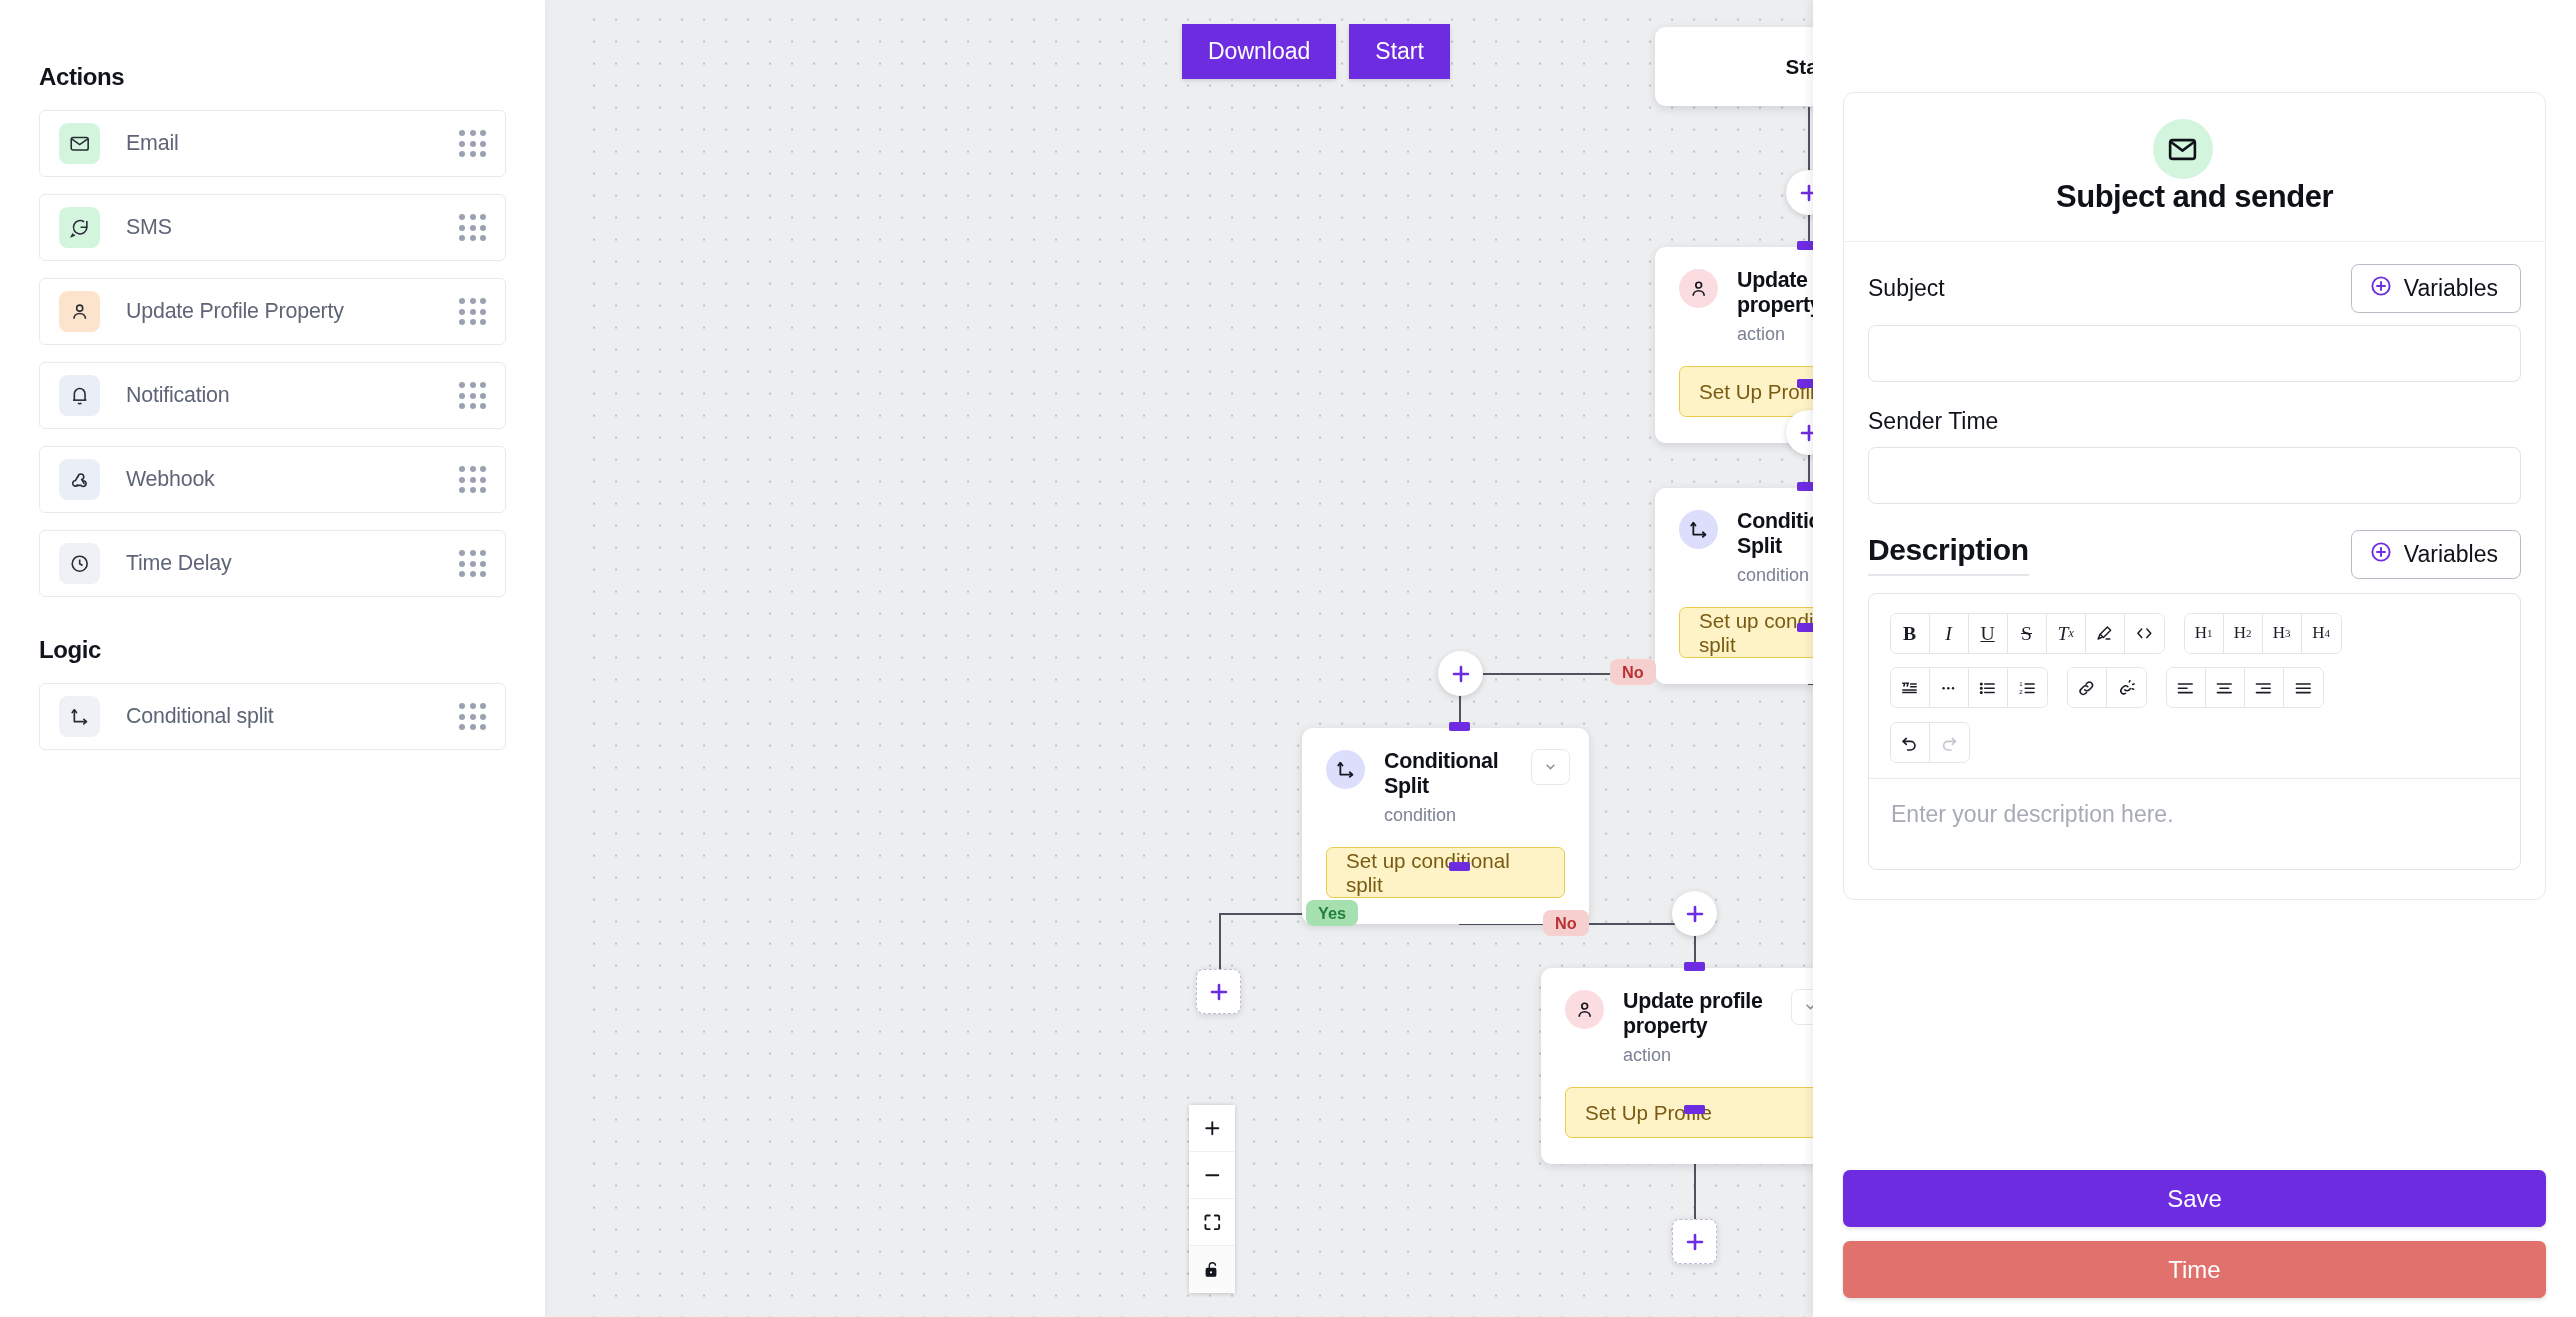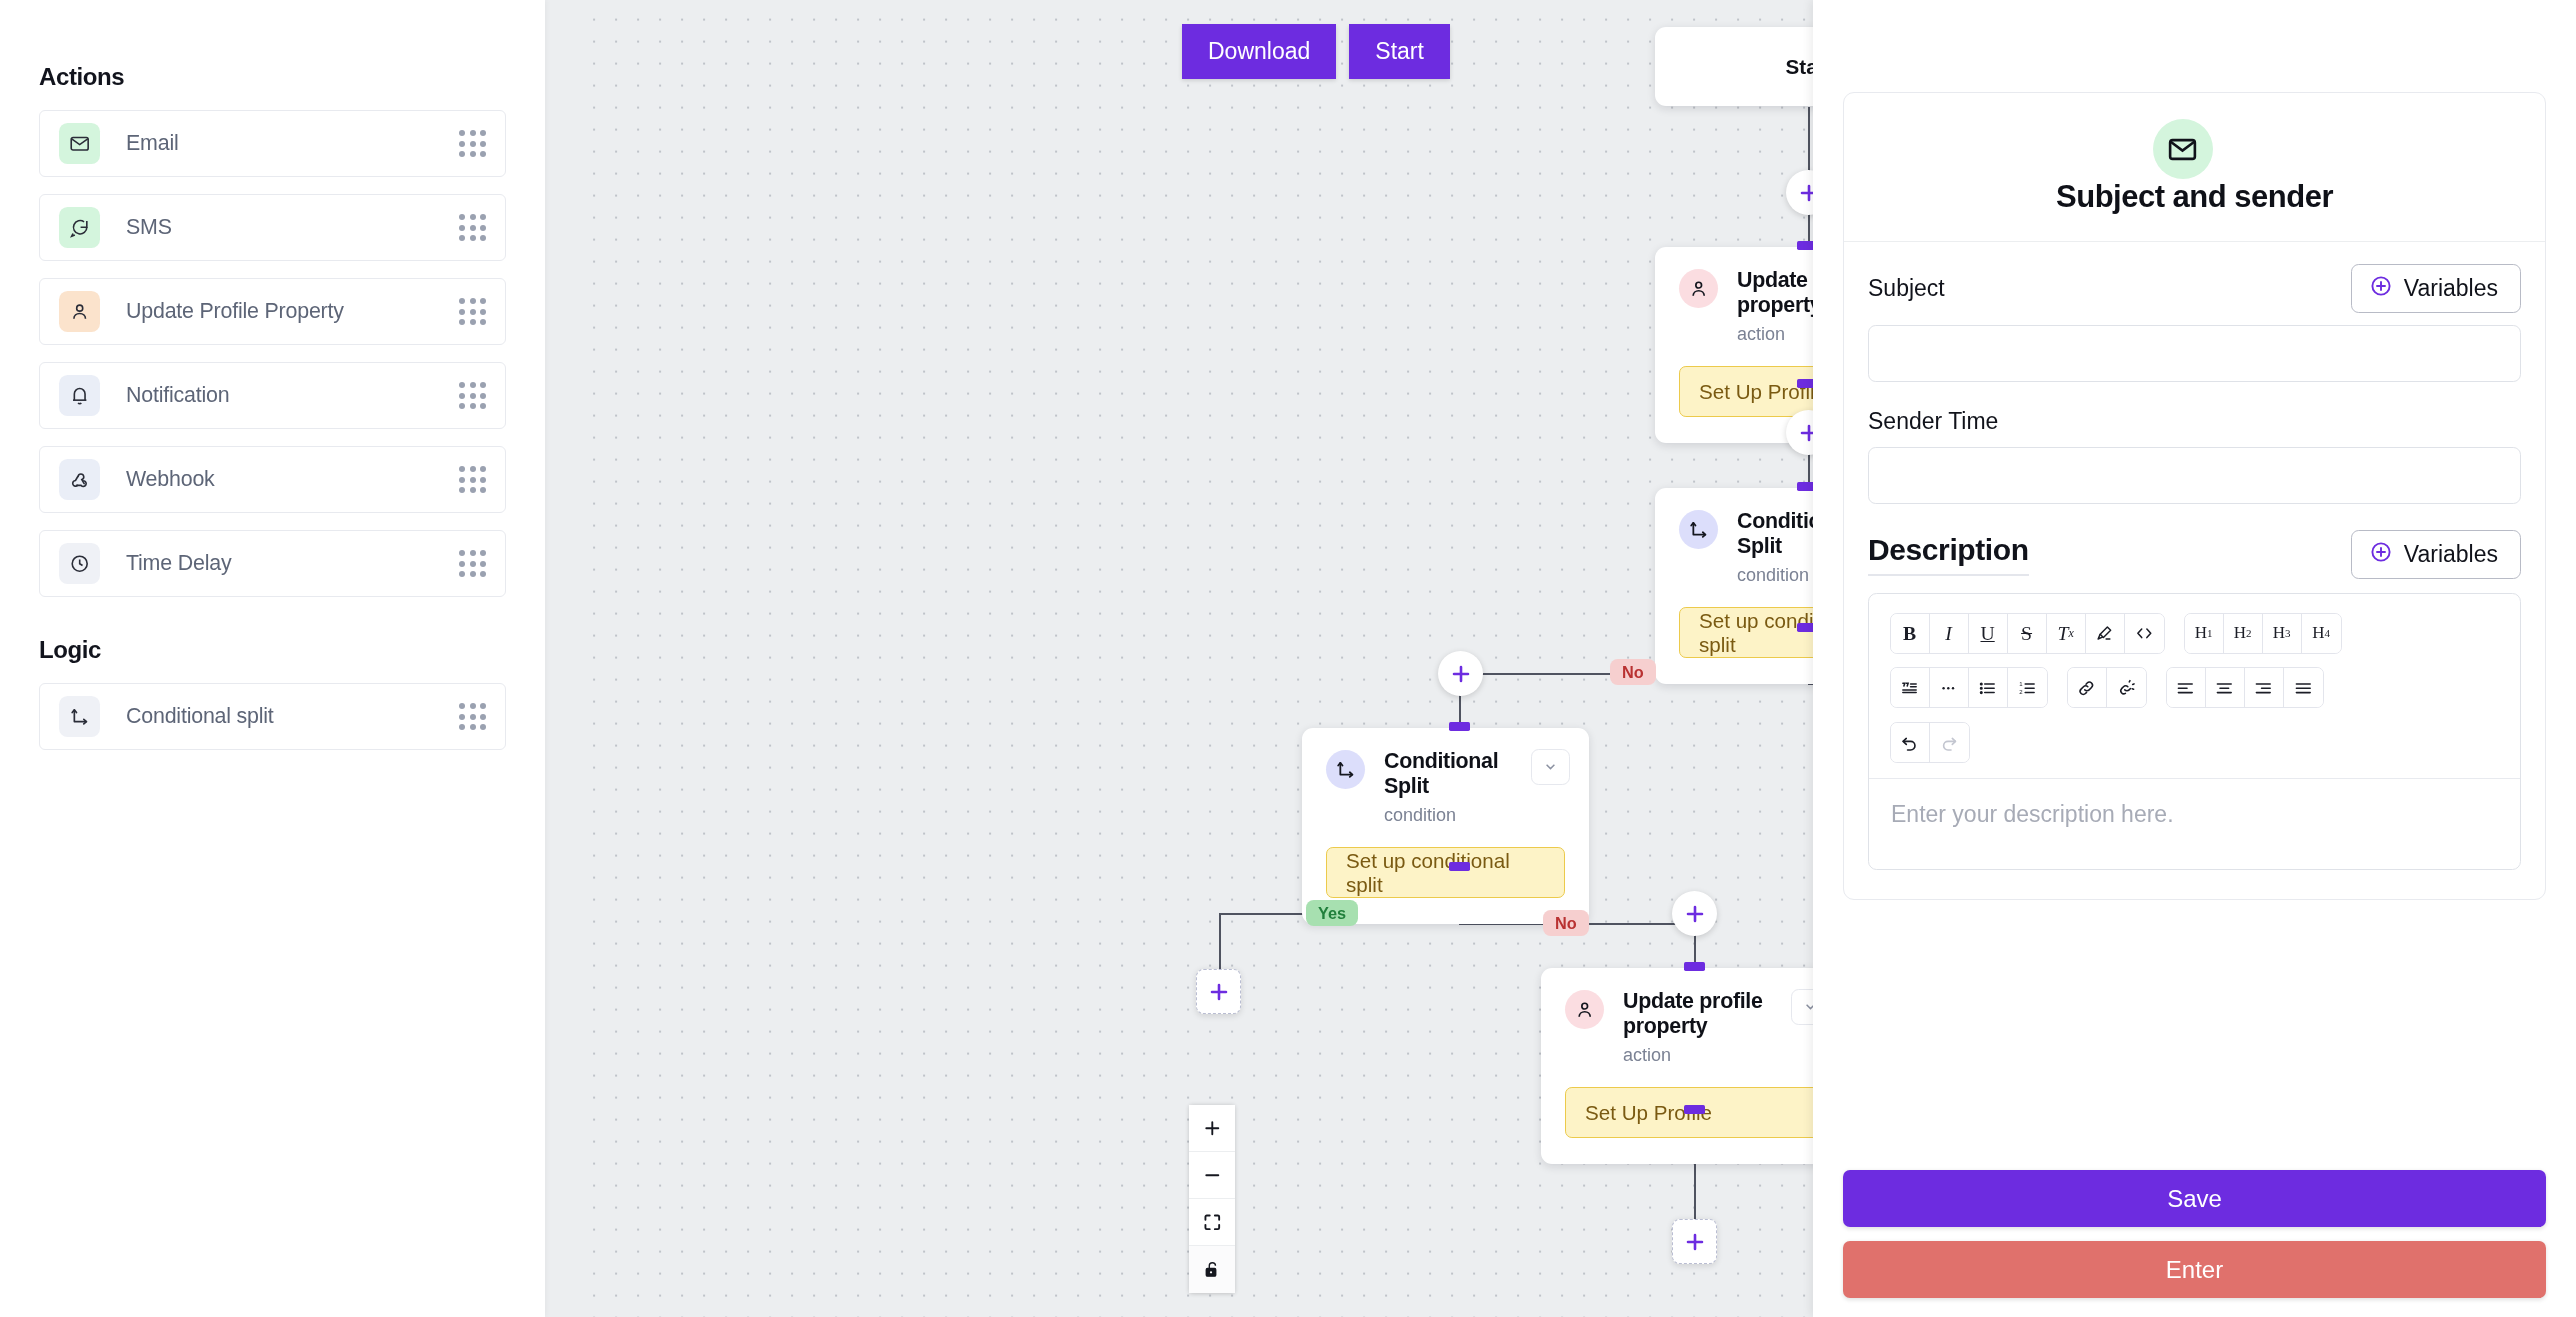--- a/index.html
+++ b/index.html
@@ -802,7 +802,7 @@
 
     <div class="rp-actions">
       <button class="act-btn save">Save</button>
-      <button class="act-btn close">Enter</button>
+      <button class="act-btn close">Time</button>
     </div>
   </aside>
 

